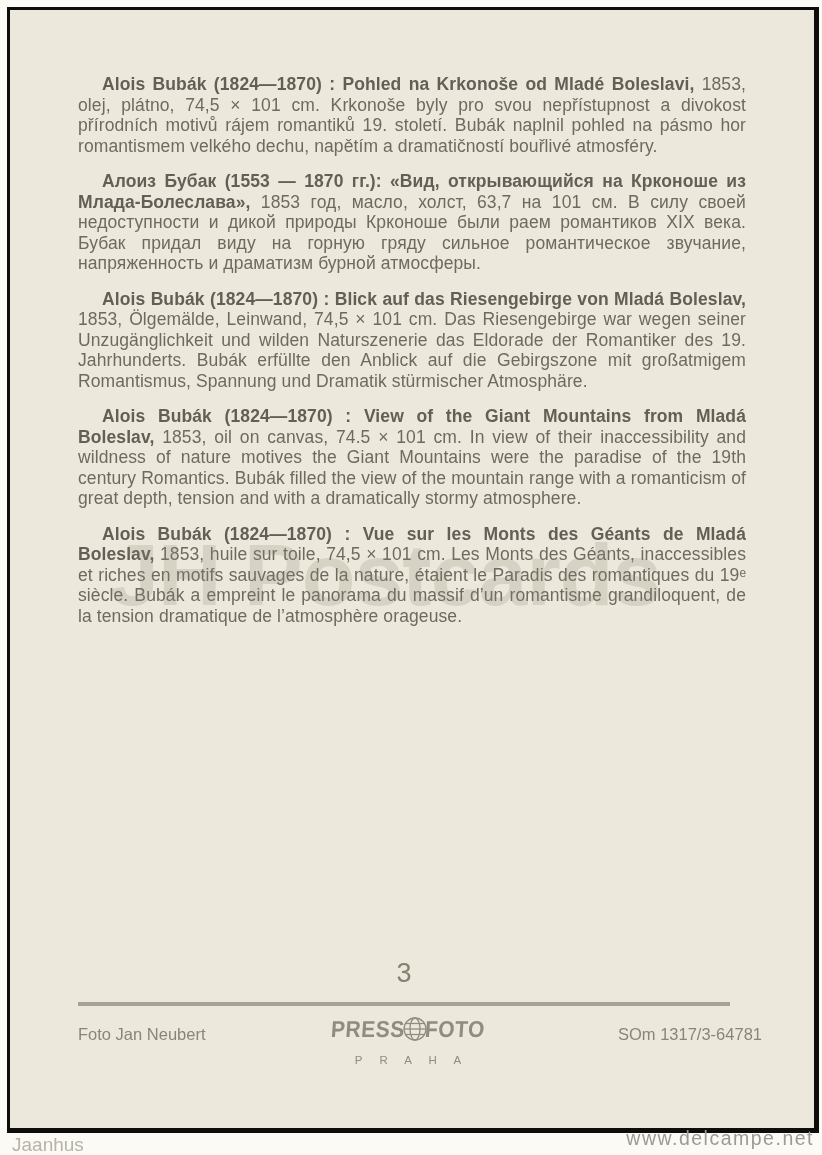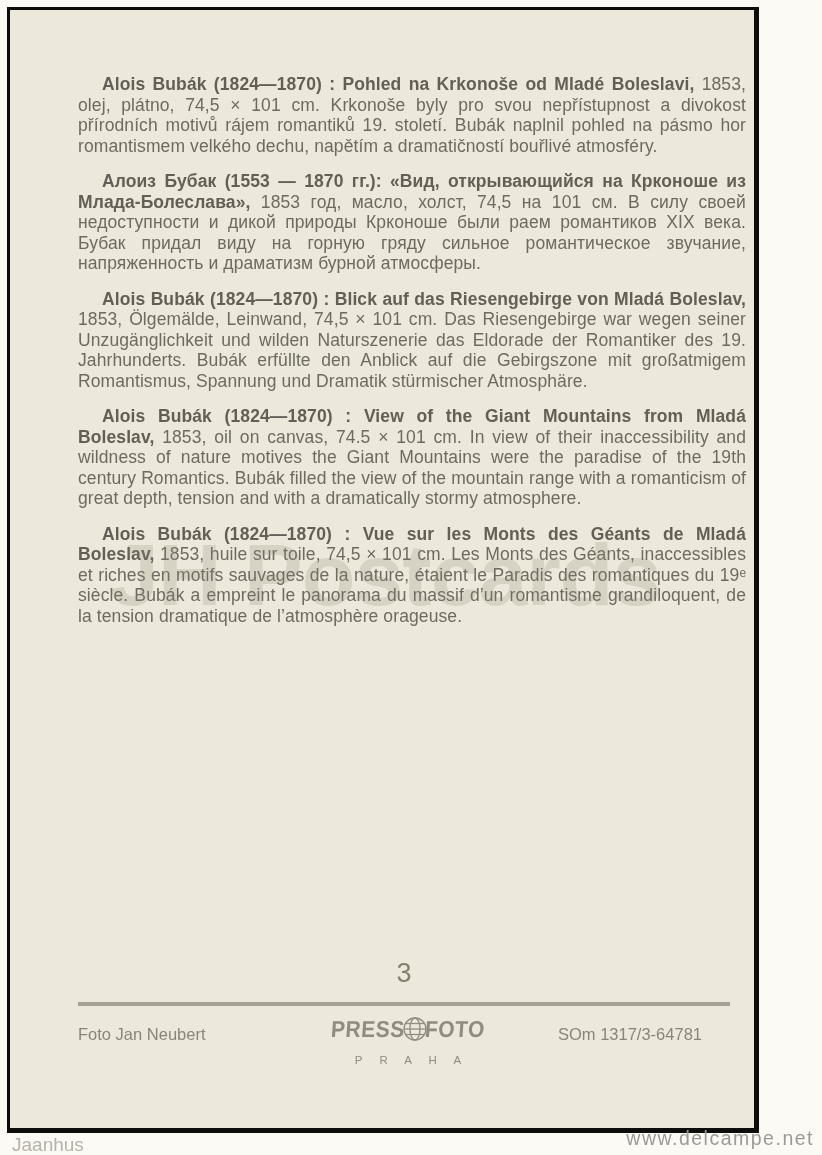--- a/index.html
+++ b/index.html
@@ -18,7 +18,7 @@
     position: absolute;
     left: 7px;
     top: 7px;
-    width: 752px;
+    width: 812px;
     height: 1126px;
     box-sizing: border-box;
     border-style: solid;

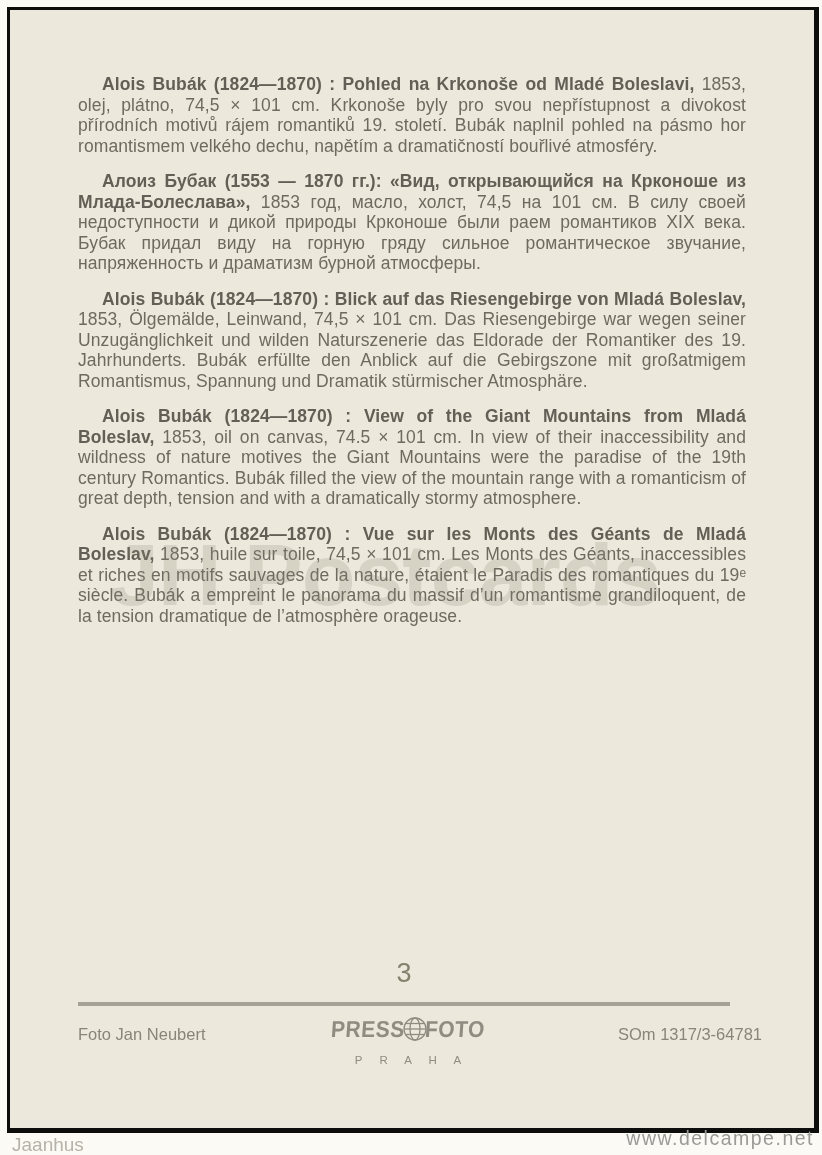--- a/index.html
+++ b/index.html
@@ -145,7 +145,7 @@
 
   <div class="caption-block">
     <p class="para"><span class="lead">Alois Bubák (1824—1870) : Pohled na Krkonoše od Mladé Boleslavi,</span><span> 1853, olej, plátno, 74,5 × 101 cm. Krkonoše byly pro svou nepřístupnost a divokost přírodních motivů rájem romantiků 19. století. Bubák naplnil pohled na pásmo hor romantismem velkého dechu, napětím a dramatičností bouřlivé atmosféry.</span></p>
-    <p class="para"><span class="lead">Алоиз Бубак (1553 — 1870 гг.): «Вид, открывающийся на Крконоше из Млада-Болеслава»,</span><span> 1853 год, масло, холст, 74,5 на 101 см. В силу своей недоступности и дикой природы Крконоше были раем романтиков XIX века. Бубак придал виду на горную гряду сильное романтическое звучание, напряженность и драматизм бурной атмосферы.</span></p>
+    <p class="para"><span class="lead">Алоиз Бубак (1553 — 1870 гг.): «Вид, открывающийся на Крконоше из Млада-Болеслава»,</span><span> 1853 год, масло, холст, 63,7 на 101 см. В силу своей недоступности и дикой природы Крконоше были раем романтиков XIX века. Бубак придал виду на горную гряду сильное романтическое звучание, напряженность и драматизм бурной атмосферы.</span></p>
     <p class="para"><span class="lead">Alois Bubák (1824—1870) : Blick auf das Riesengebirge von Mladá Boleslav,</span><span> 1853, Ölgemälde, Leinwand, 74,5 × 101 cm. Das Riesengebirge war wegen seiner Unzugänglichkeit und wilden Naturszenerie das Eldorade der Romantiker des 19. Jahrhunderts. Bubák erfüllte den Anblick auf die Gebirgszone mit großatmigem Romantismus, Spannung und Dramatik stürmischer Atmosphäre.</span></p>
     <p class="para"><span class="lead">Alois Bubák (1824—1870) : View of the Giant Mountains from Mladá Boleslav,</span><span> 1853, oil on canvas, 74.5 × 101 cm. In view of their inaccessibility and wildness of nature motives the Giant Mountains were the paradise of the 19th century Romantics. Bubák filled the view of the mountain range with a romanticism of great depth, tension and with a dramatically stormy atmosphere.</span></p>
     <p class="para"><span class="lead">Alois Bubák (1824—1870) : Vue sur les Monts des Géants de Mladá Boleslav,</span><span> 1853, huile sur toile, 74,5 × 101 cm. Les Monts des Géants, inaccessibles et riches en motifs sauvages de la nature, étaient le Paradis des romantiques du 19ᵉ siècle. Bubák a empreint le panorama du massif d’un romantisme grandiloquent, de la tension dramatique de l’atmosphère orageuse.</span></p>

